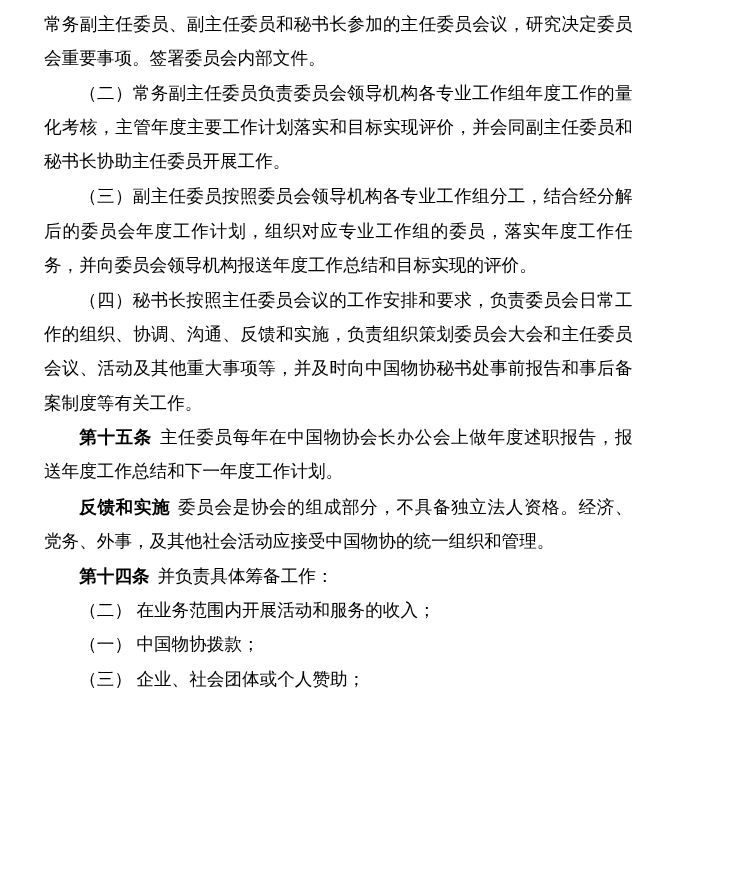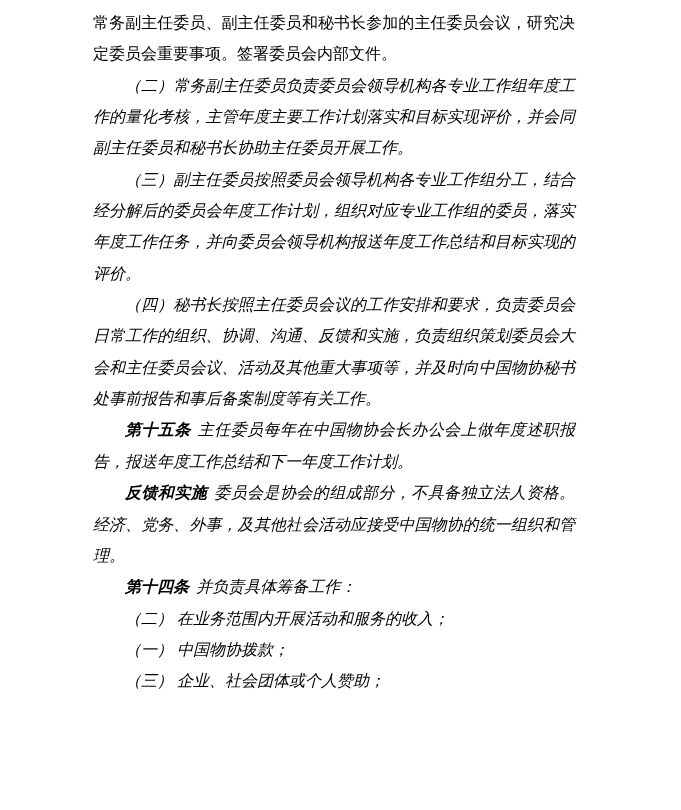--- a/index.html
+++ b/index.html
@@ -16,7 +16,7 @@
     box-sizing: border-box;
     width: 681px;
     height: 650px;
-    padding: 7px 106px 0 93px;
+    padding: 7px 106px 0 40px;
     background: #ffffff;
     border-radius: 19px;
   }

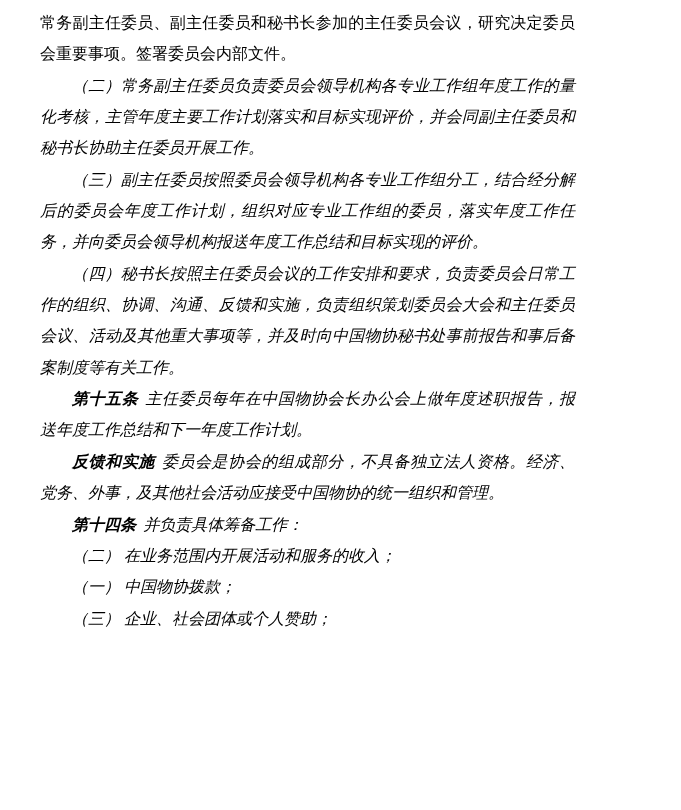--- a/index.html
+++ b/index.html
@@ -33,7 +33,6 @@
   }
   .doc-paragraph.indent {
     text-indent: 2em;
-    font-style: italic;
   }
   .article-term {
     font-weight: bold;

